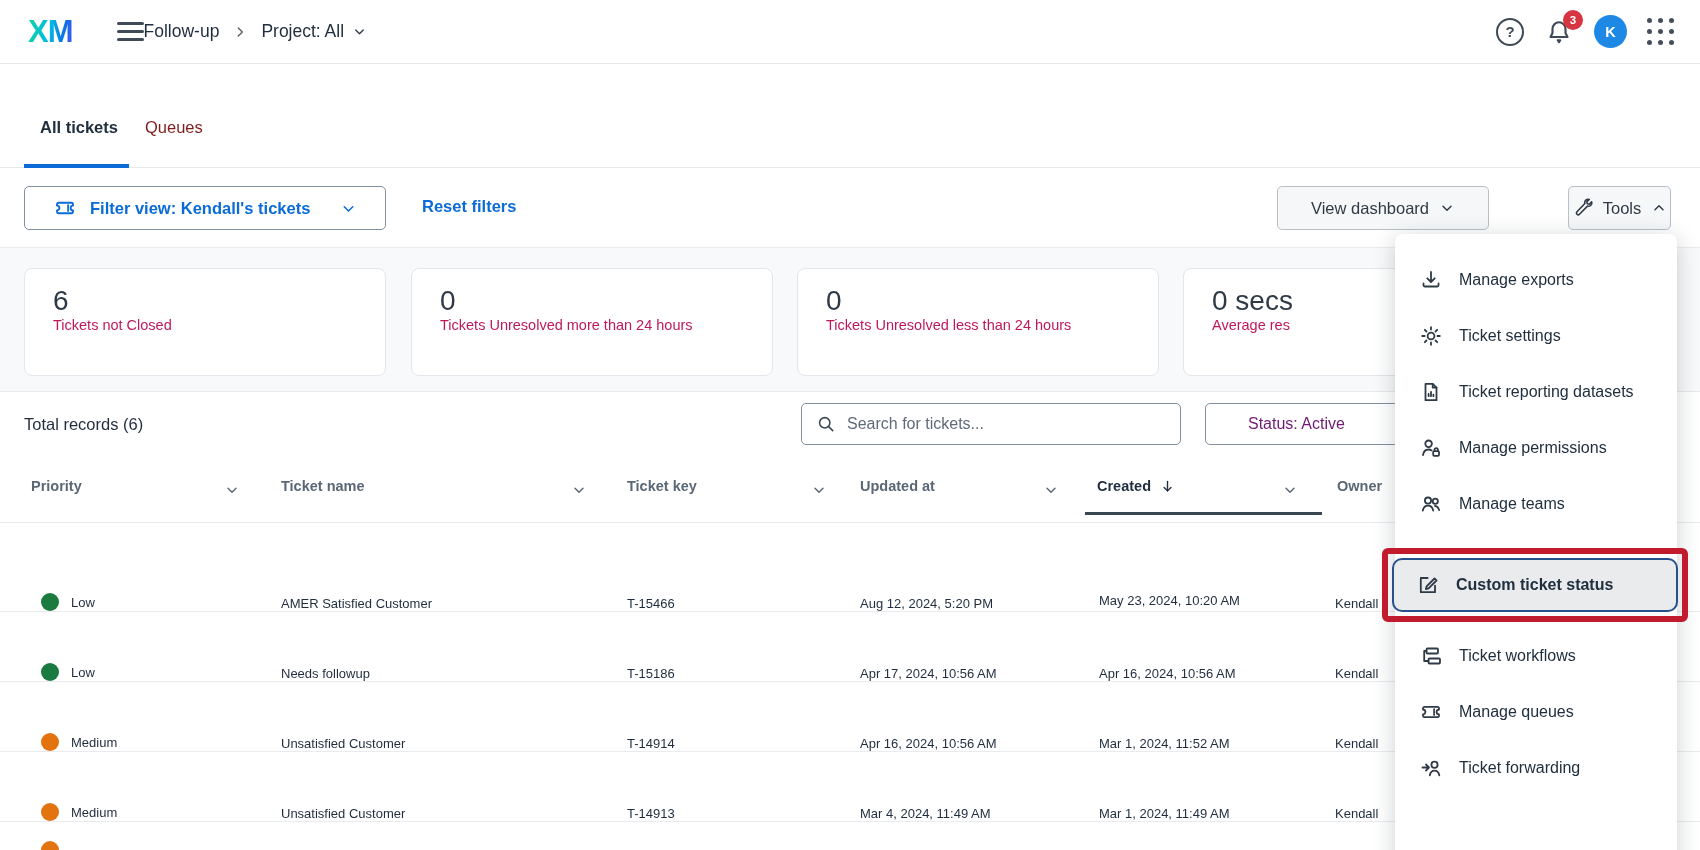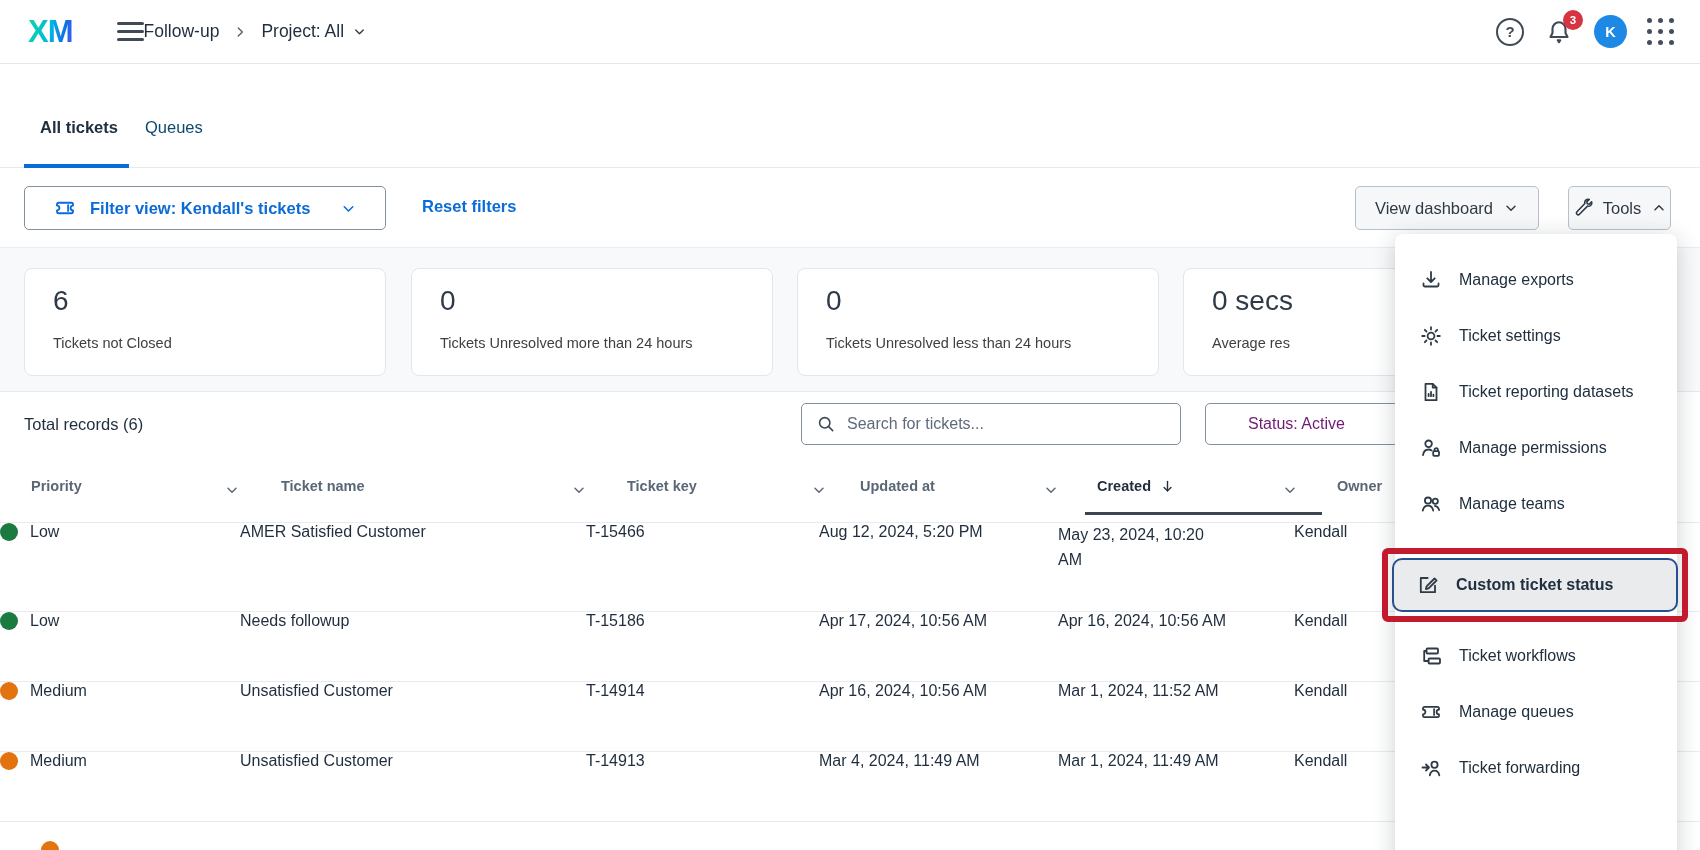--- a/index.html
+++ b/index.html
@@ -34,7 +34,7 @@
   .tabs { position:absolute; top:100px; left:0; width:1700px; height:68px; border-bottom:1px solid #e8eaec; }
   .tab { position:absolute; top:18px; font-size:16.5px; cursor:pointer; }
   .tab-active { left:40px; color:#20303f; font-weight:700; }
-  .tab-idle { left:145px; color:#0c4a6e; }
+  .tab-idle { left:145px; color:#7f1d1d; }
   .tab-underline { position:absolute; left:24px; top:64px; width:105px; height:3.5px; background:#0b6cd8; }
 
   

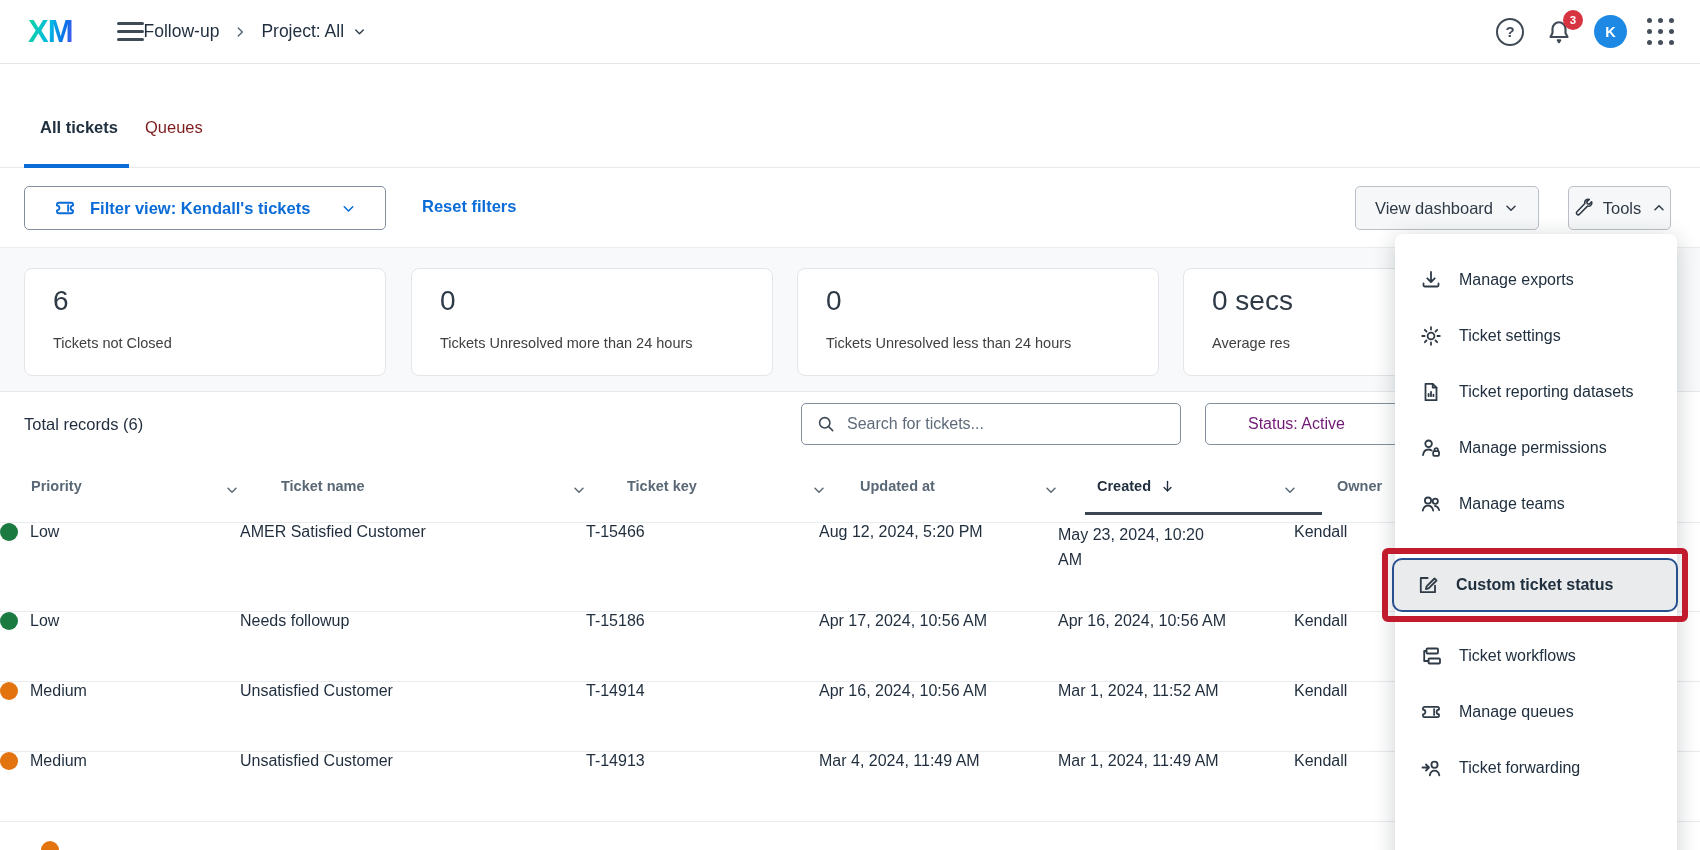--- a/index.html
+++ b/index.html
@@ -48,7 +48,7 @@
   .gray-btn { position:absolute; top:0; height:44px; background:#f6f7f8; border:1px solid #b9c0c8;
               border-radius:5px; display:flex; align-items:center; justify-content:center; gap:10px;
               font-size:16.5px; color:#2f3a47; cursor:pointer; }
-  .btn-dashboard { left:1355px; width:184px; }
+  .btn-dashboard { left:1277px; width:212px; }
   .btn-tools { left:1568px; width:103px;text-align:right; }
 
   

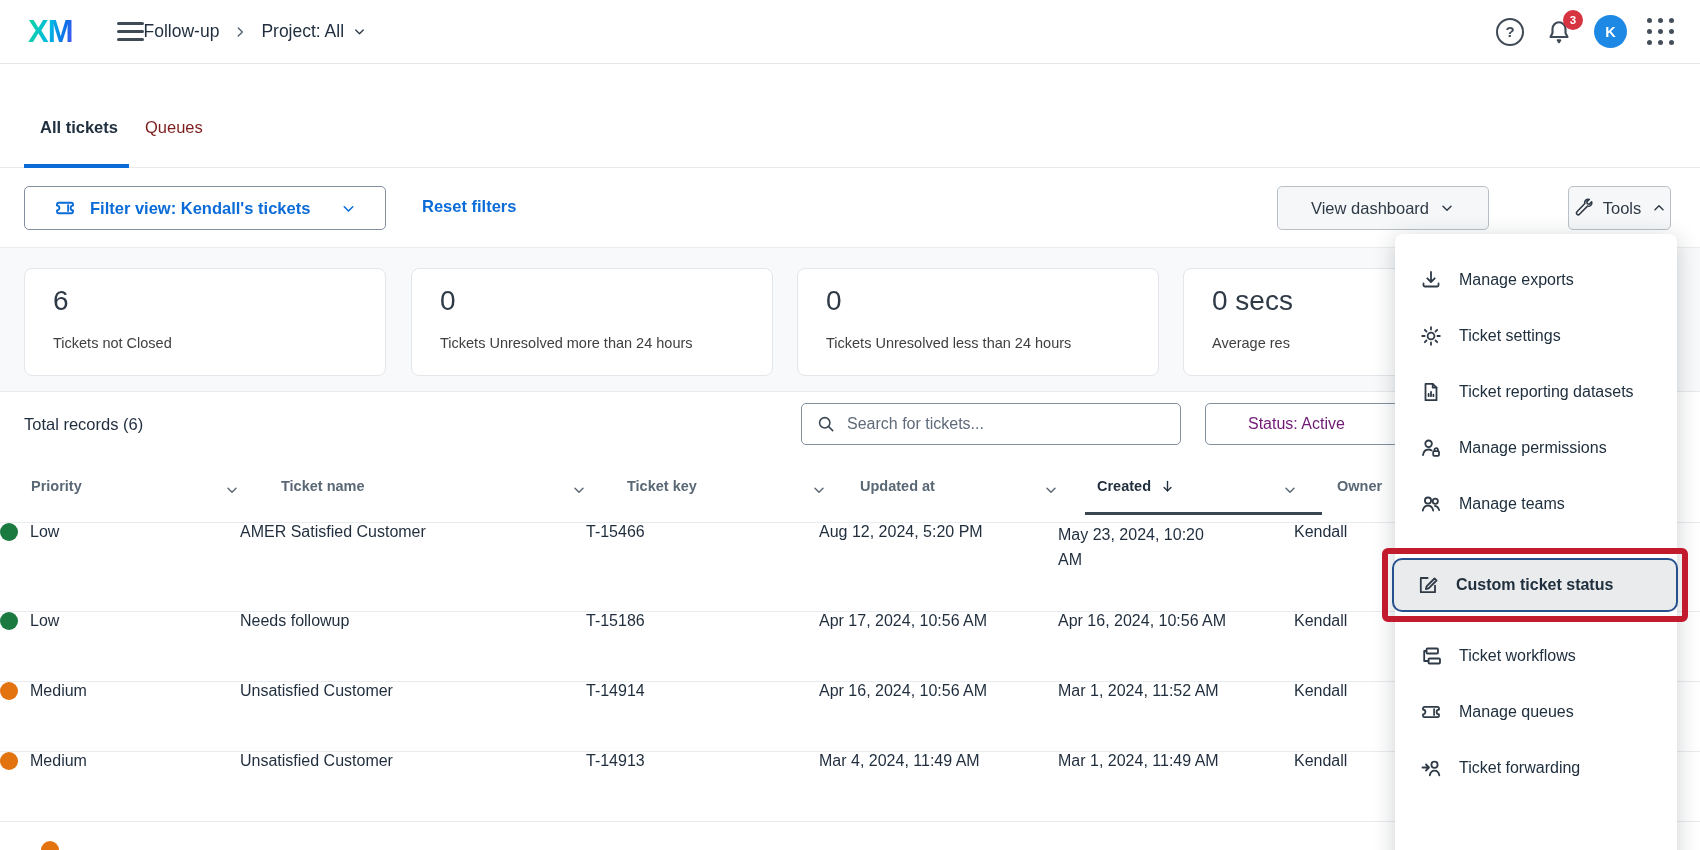--- a/index.html
+++ b/index.html
@@ -57,7 +57,7 @@
   .card { position:absolute; top:20px; width:362px; height:108px; background:#fff; border:1px solid #e3e6ea;
           border-radius:8px; padding:16px 0 0 28px; }
   .card .val { font-size:28px; color:#2f3a47; }
-  .card .lab { margin-top:18px; font-size:14.5px; color:#404040; white-space:nowrap; overflow:hidden; }
+  .card .lab { font-size:14.5px; color:#be185d; white-space:nowrap; overflow:hidden; }
   .card1 { left:24px; } .card2 { left:411px; } .card3 { left:797px; } .card4 { left:1183px; }
 
   

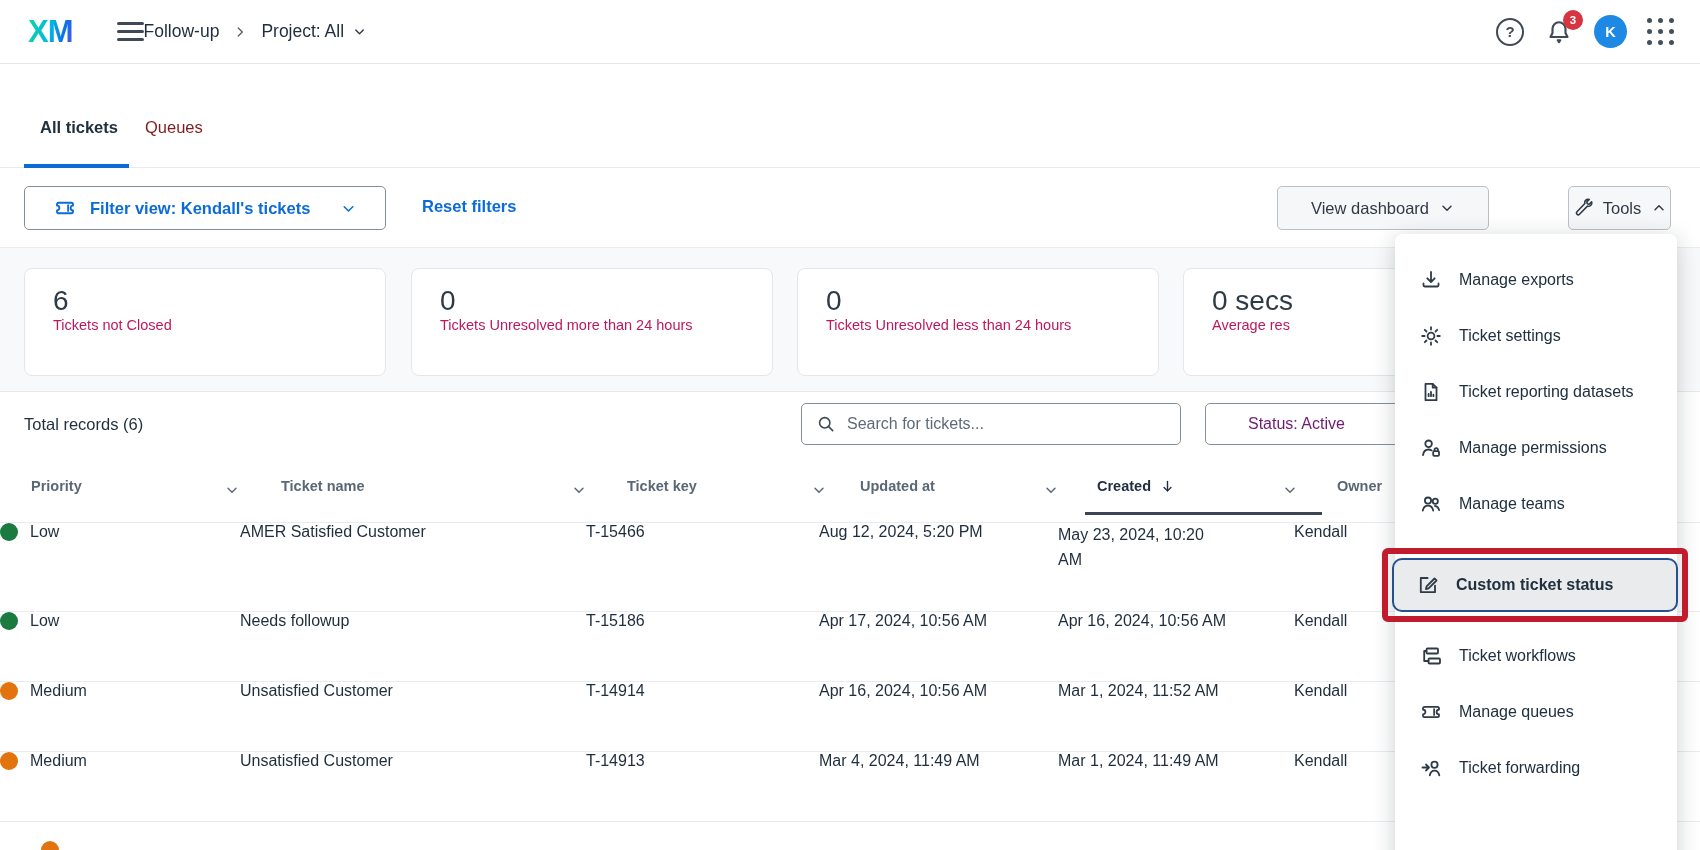--- a/index.html
+++ b/index.html
@@ -78,8 +78,8 @@
   .th-chev { position:absolute; top:12px; cursor:pointer; display:flex; }
   .sort-underline { position:absolute; left:1085px; top:42px; width:237px; height:2.5px; background:#3c4653; }
   .tbody { position:absolute; top:522px; left:0; width:1700px; border-top:1px solid #e9ebee; }
-  .trow { display:flex; align-items:flex-start; border-bottom:1px solid #e9ebee;
-          height:70px; font-size:16px; color:#1f2d3d; cursor:pointer; }
+  .trow { display:flex; align-items:flex-end; padding-left:41px; border-bottom:1px solid #e9ebee;
+          height:70px; font-size:13px; color:#1f2d3d; cursor:pointer; }
   .trow.tall { height:89px; }
   .cell { white-space:nowrap; overflow:hidden; }
   .cell-priority { width:240px; display:flex; align-items:center; gap:12px; }

